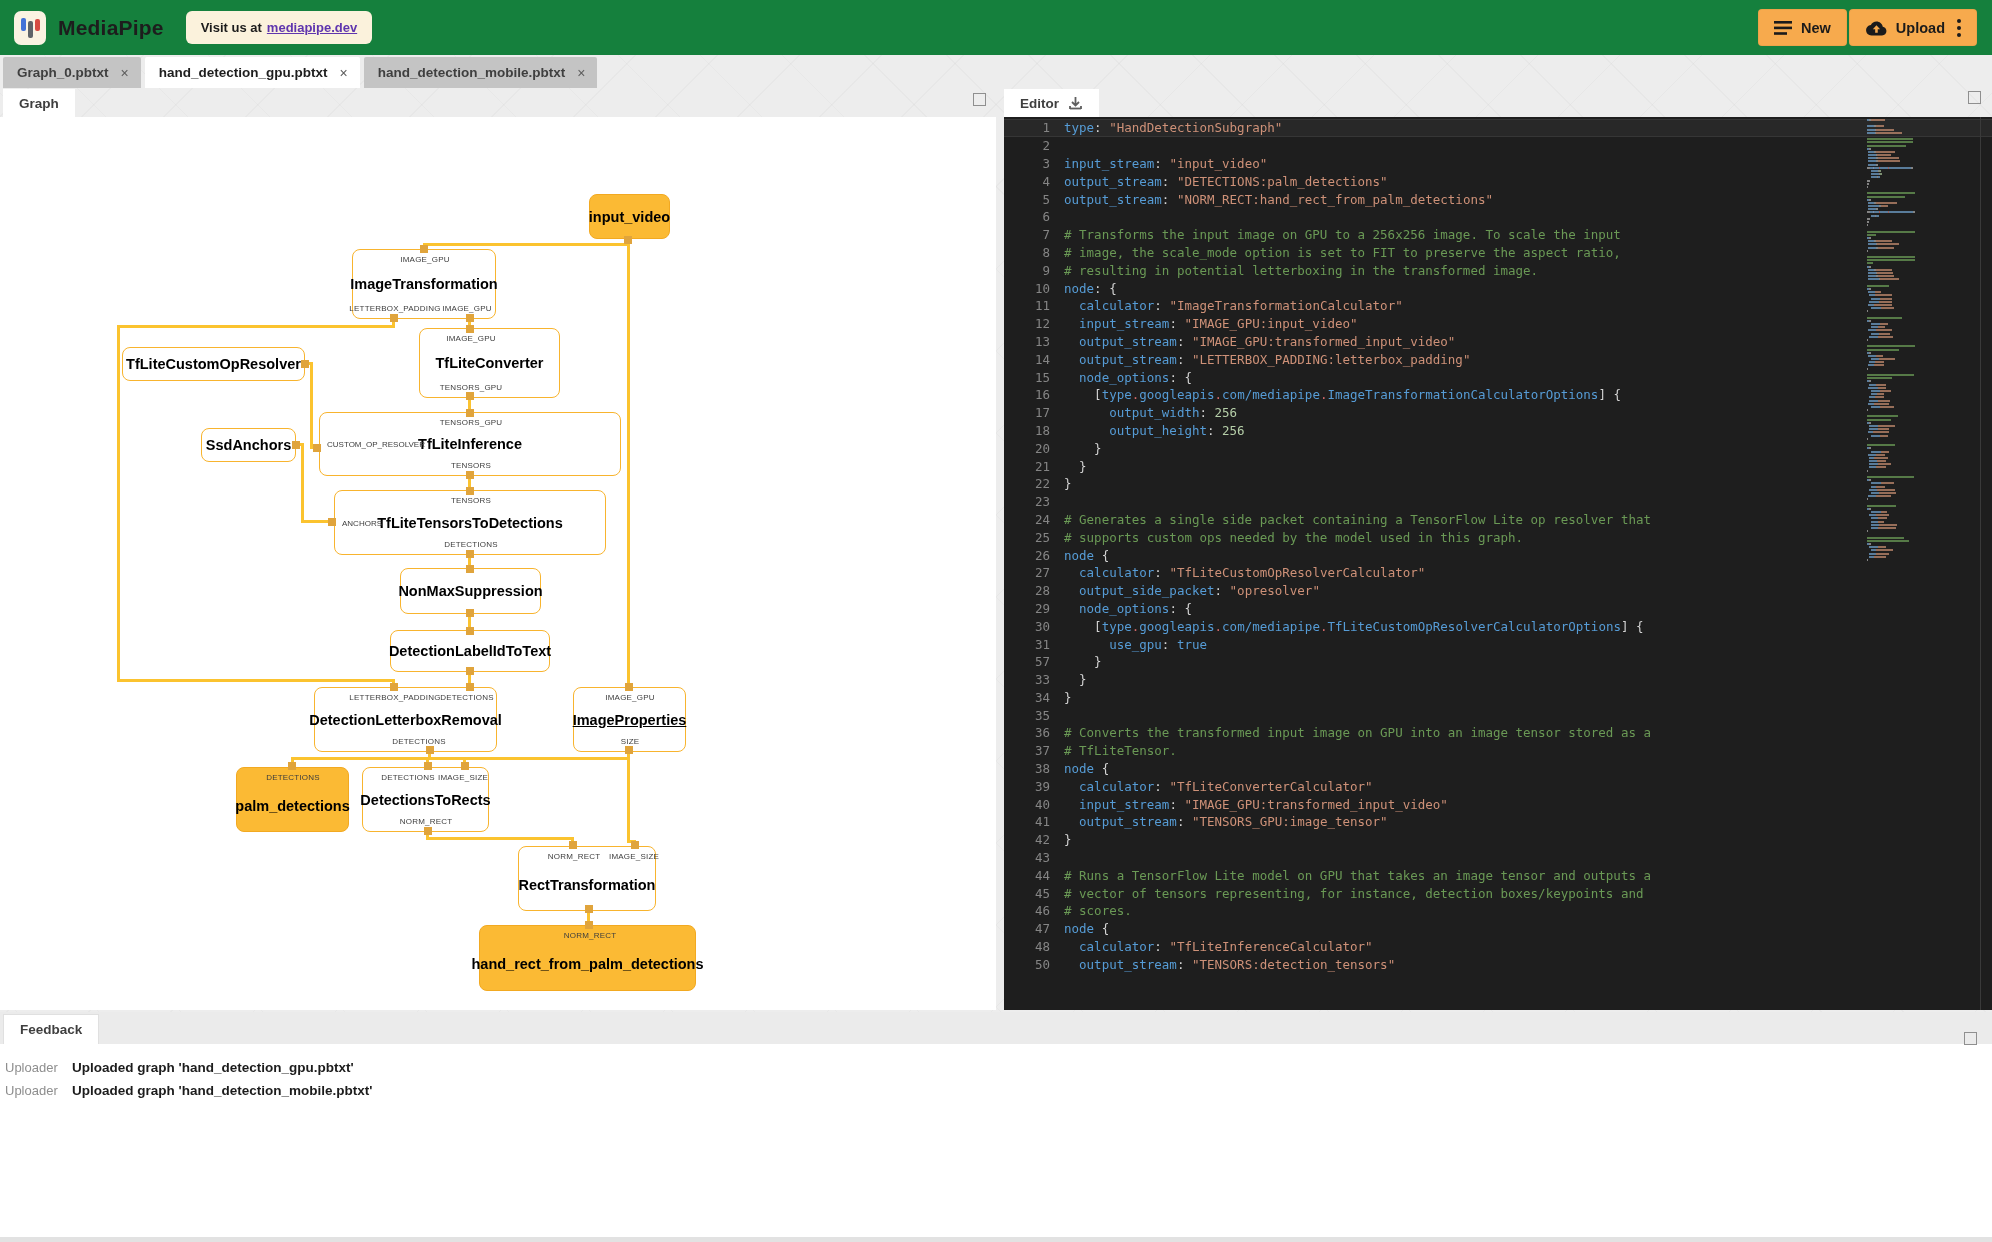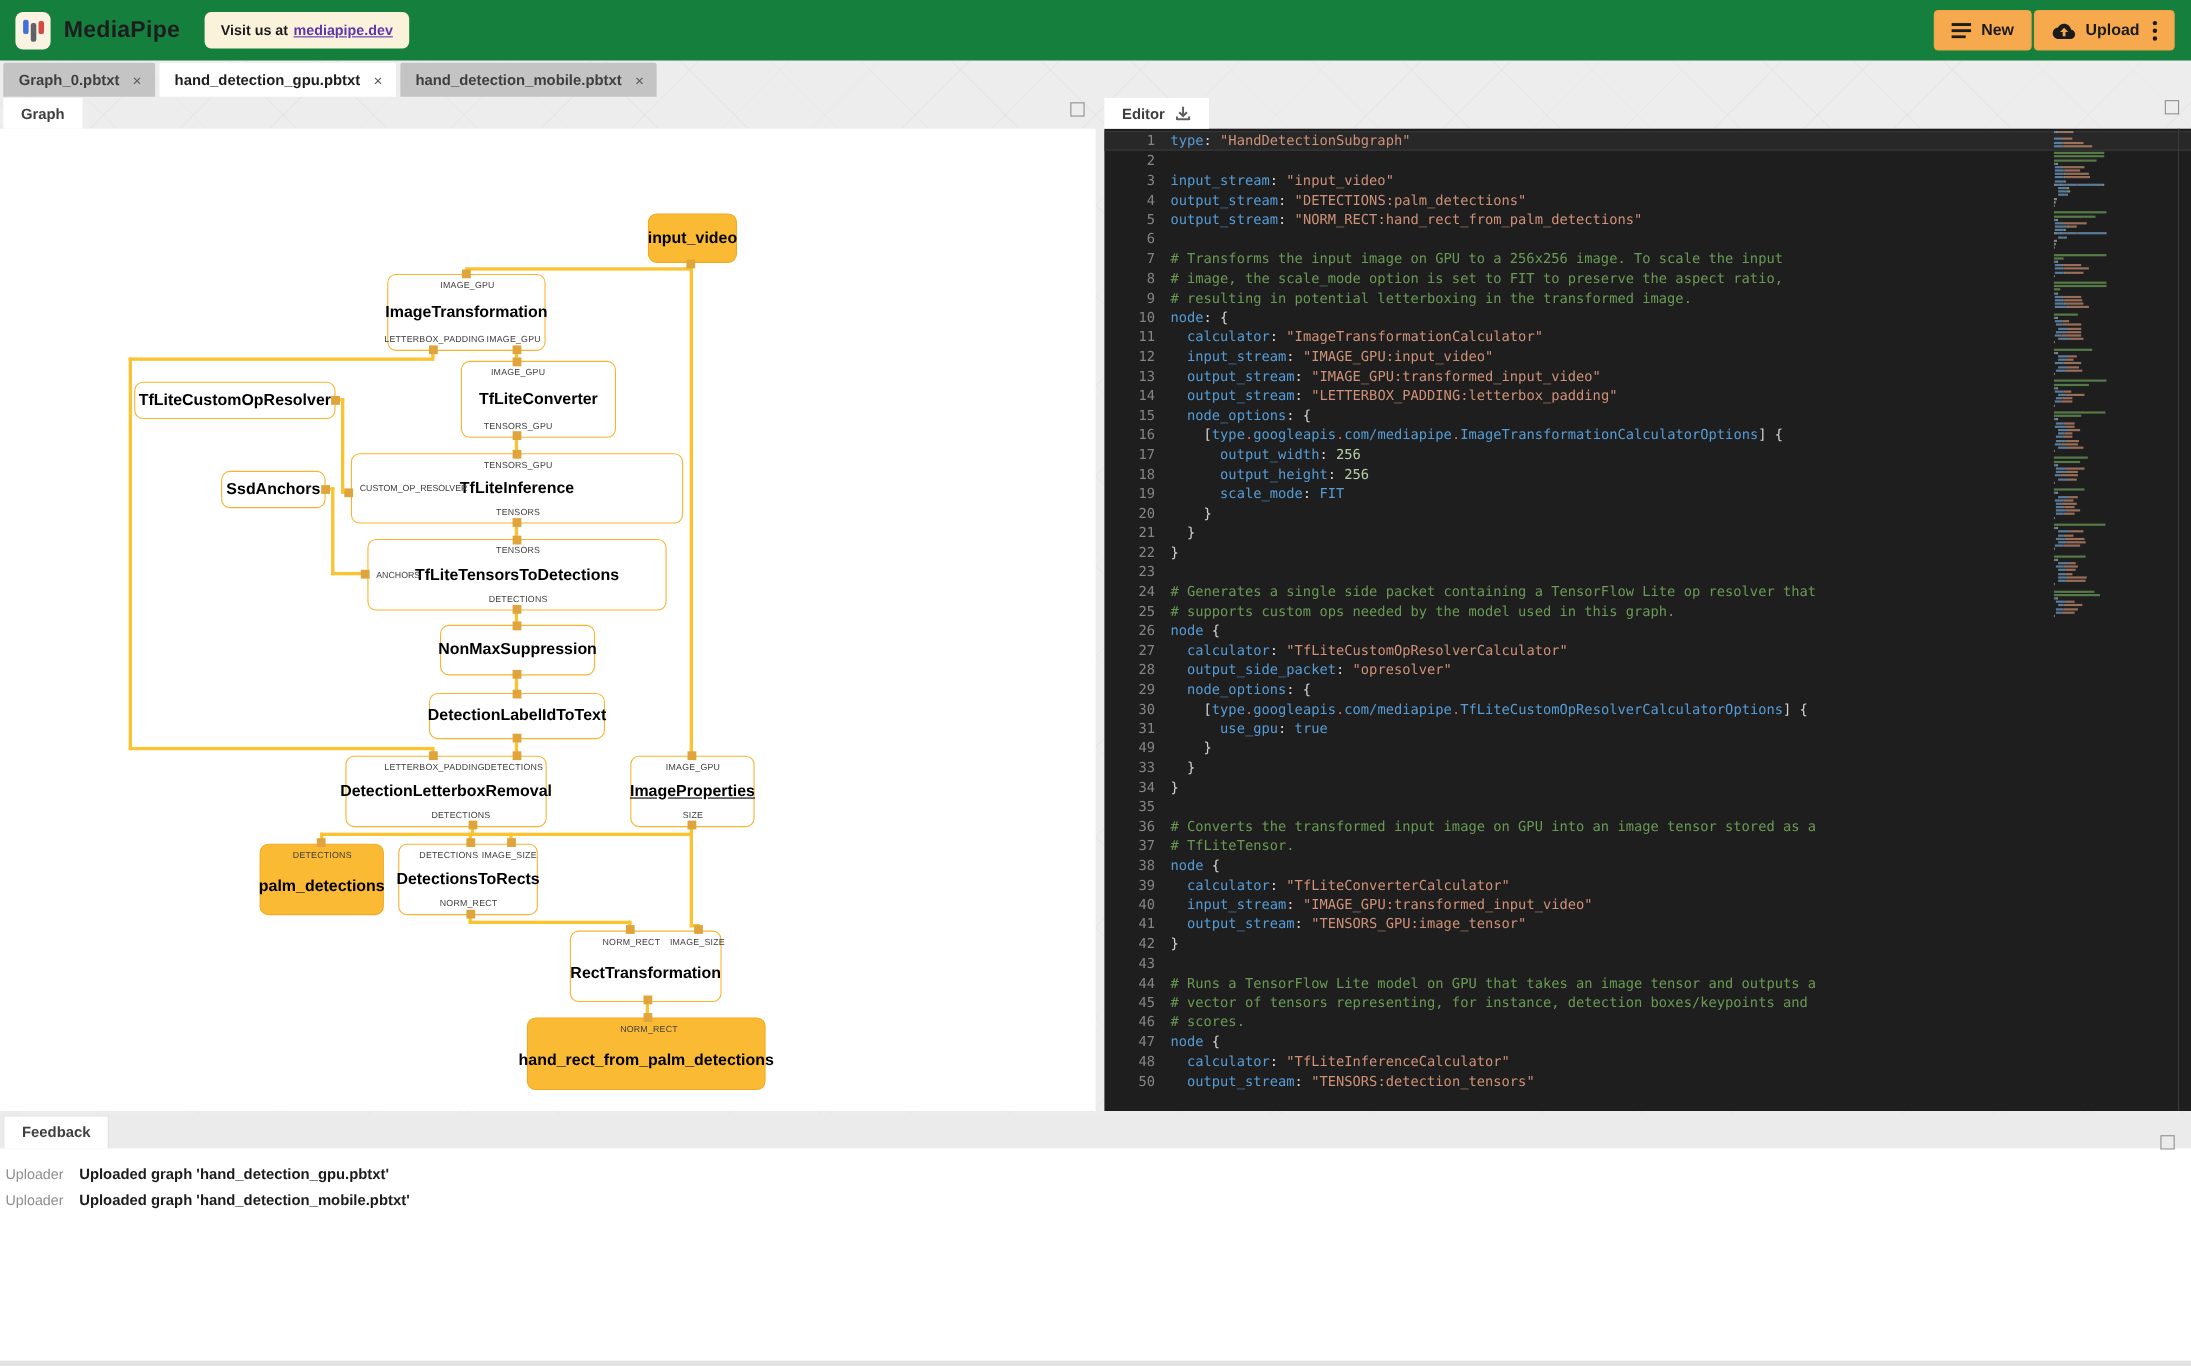--- a/index.html
+++ b/index.html
@@ -301,7 +301,6 @@
       <div class="code-line"><span class="ln">16</span><span class="ct"><span class="tp">    [</span><span class="tk">type</span><span class="td">.</span><span class="tk">googleapis</span><span class="td">.</span><span class="tk">com/mediapipe</span><span class="td">.</span><span class="tk">ImageTransformationCalculatorOptions</span><span class="tp">] {</span></span></div>
       <div class="code-line"><span class="ln">17</span><span class="ct"><span class="tp">      </span><span class="tk">output_width</span><span class="tp">: </span><span class="tn">256</span></span></div>
       <div class="code-line"><span class="ln">18</span><span class="ct"><span class="tp">      </span><span class="tk">output_height</span><span class="tp">: </span><span class="tn">256</span></span></div>
-      <div class="code-line"><span class="ln">19</span><span class="ct"><span class="tp">      </span><span class="tk">scale_mode</span><span class="tp">: </span><span class="tk">FIT</span></span></div>
       <div class="code-line"><span class="ln">20</span><span class="ct"><span class="tp">    }</span></span></div>
       <div class="code-line"><span class="ln">21</span><span class="ct"><span class="tp">  }</span></span></div>
       <div class="code-line"><span class="ln">22</span><span class="ct"><span class="tp">}</span></span></div>

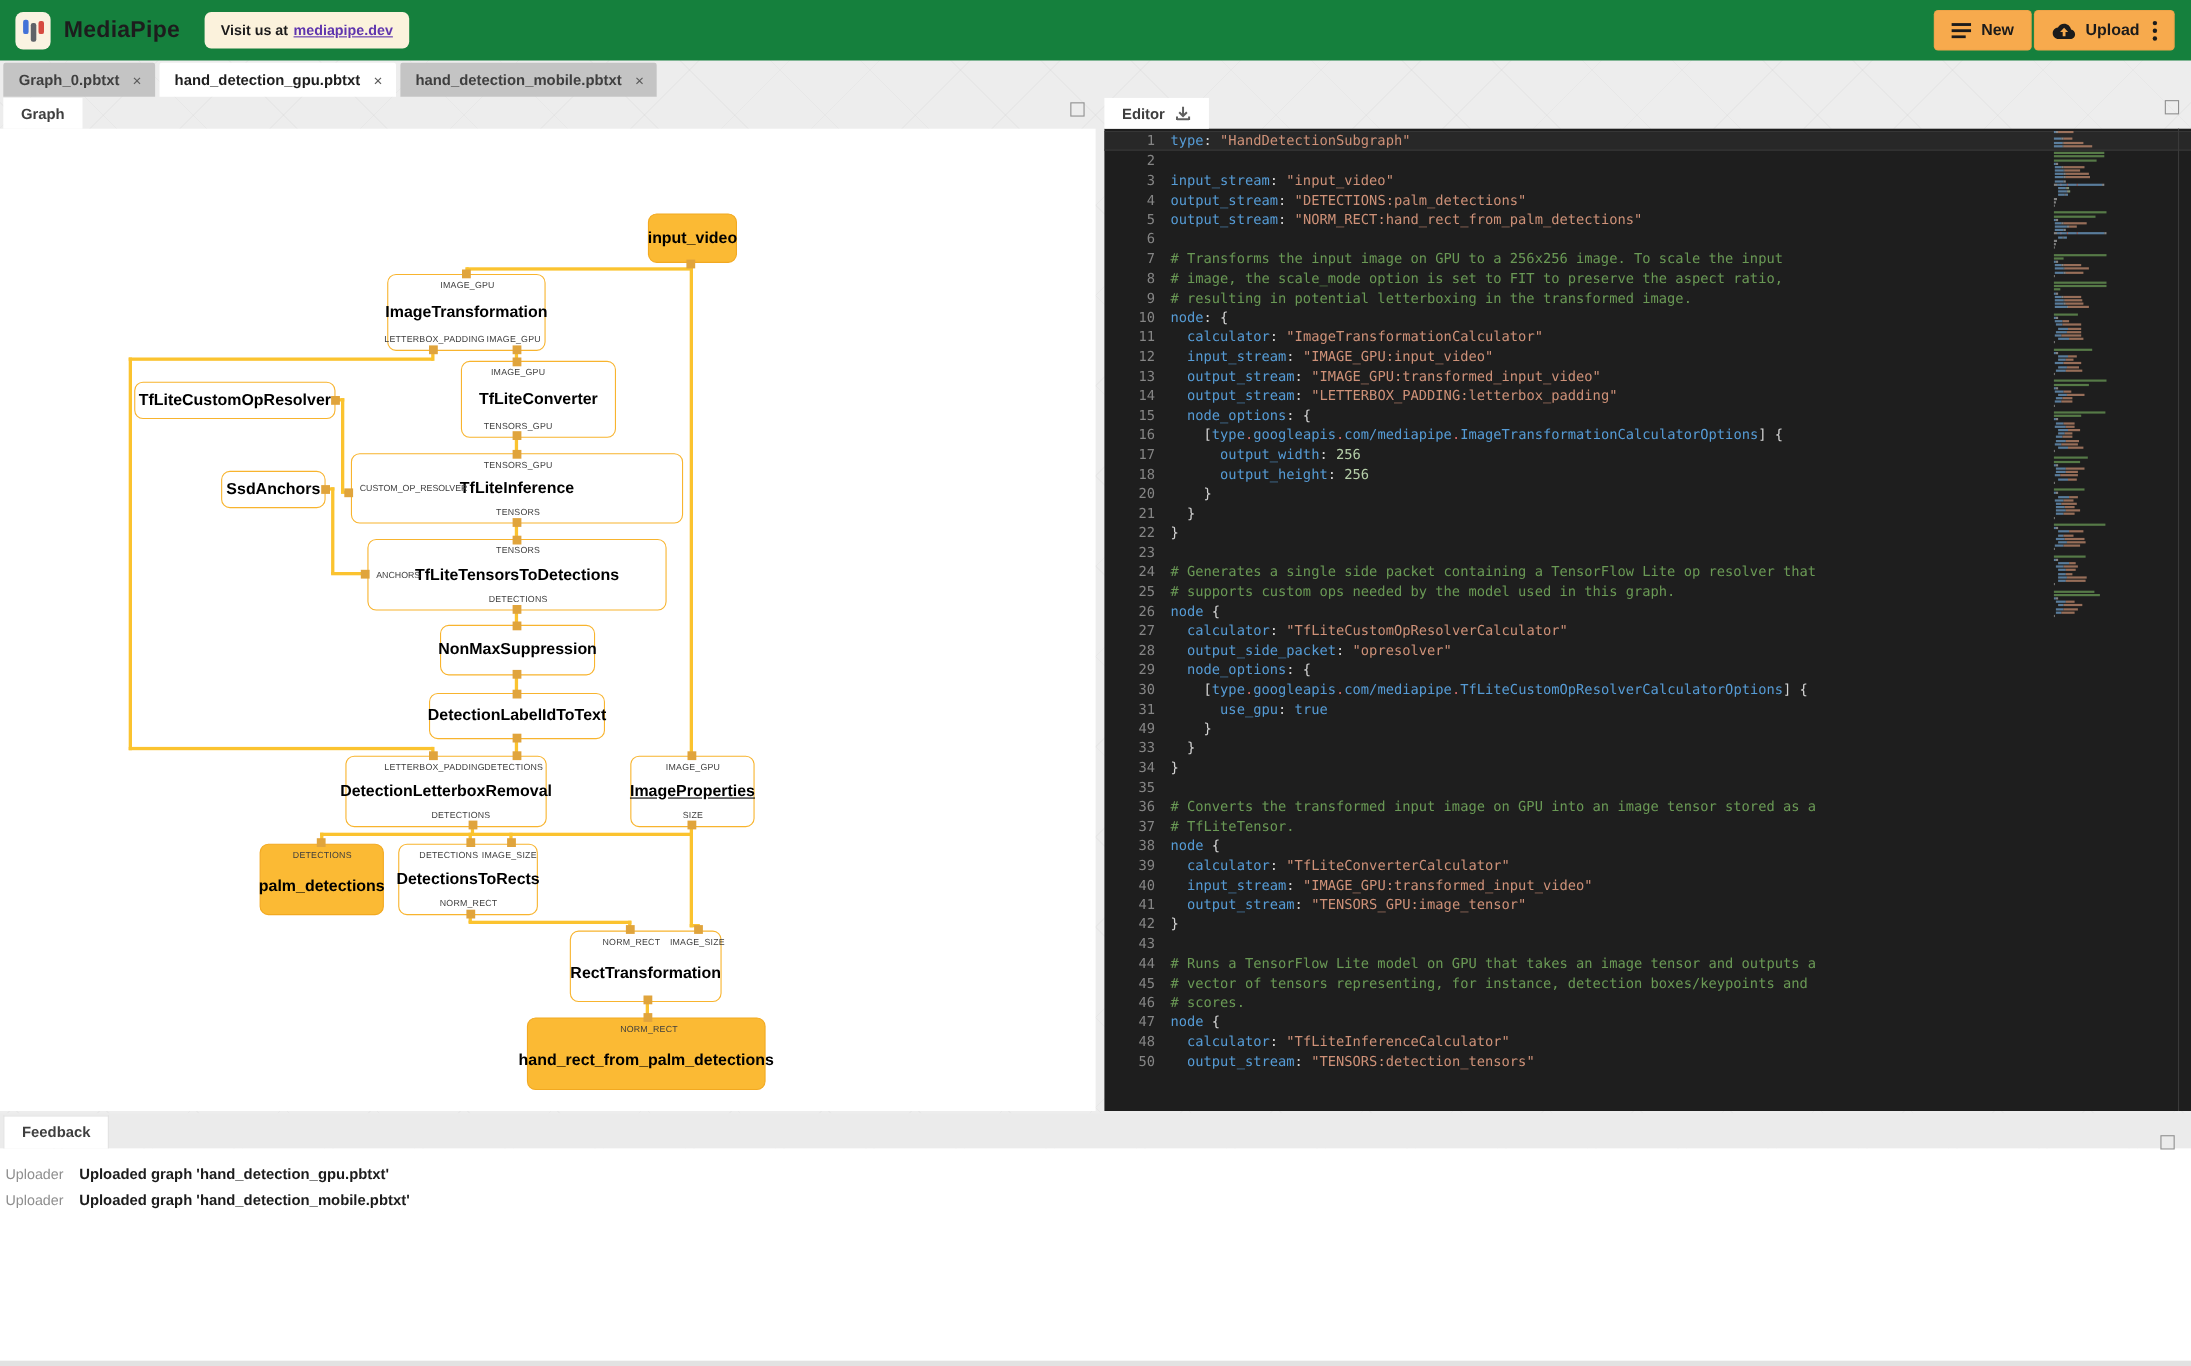--- a/index.html
+++ b/index.html
@@ -313,7 +313,7 @@
       <div class="code-line"><span class="ln">29</span><span class="ct"><span class="tp">  </span><span class="tk">node_options</span><span class="tp">: {</span></span></div>
       <div class="code-line"><span class="ln">30</span><span class="ct"><span class="tp">    [</span><span class="tk">type</span><span class="td">.</span><span class="tk">googleapis</span><span class="td">.</span><span class="tk">com/mediapipe</span><span class="td">.</span><span class="tk">TfLiteCustomOpResolverCalculatorOptions</span><span class="tp">] {</span></span></div>
       <div class="code-line"><span class="ln">31</span><span class="ct"><span class="tp">      </span><span class="tk">use_gpu</span><span class="tp">: </span><span class="tk">true</span></span></div>
-      <div class="code-line"><span class="ln">49</span><span class="ct"><span class="tp">    }</span></span></div>
+      <div class="code-line"><span class="ln">57</span><span class="ct"><span class="tp">    }</span></span></div>
       <div class="code-line"><span class="ln">33</span><span class="ct"><span class="tp">  }</span></span></div>
       <div class="code-line"><span class="ln">34</span><span class="ct"><span class="tp">}</span></span></div>
       <div class="code-line"><span class="ln">35</span><span class="ct"></span></div>

